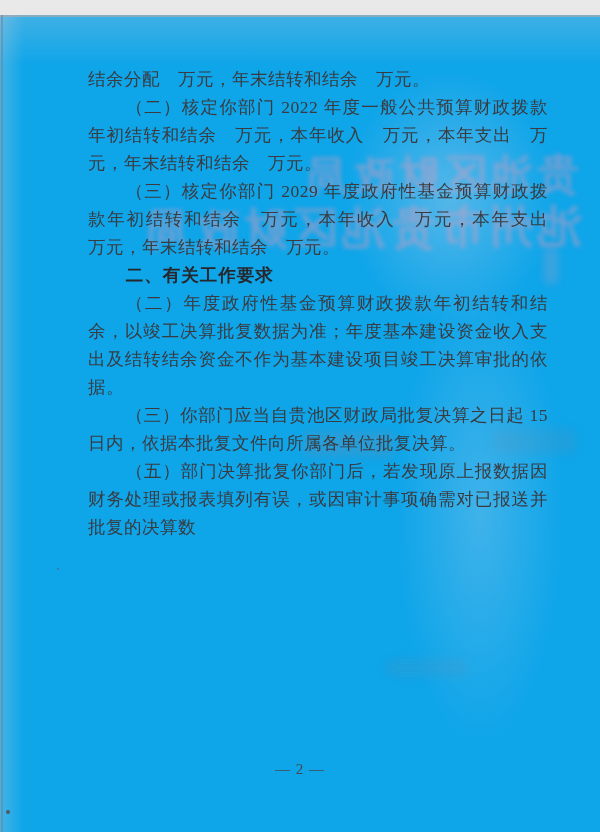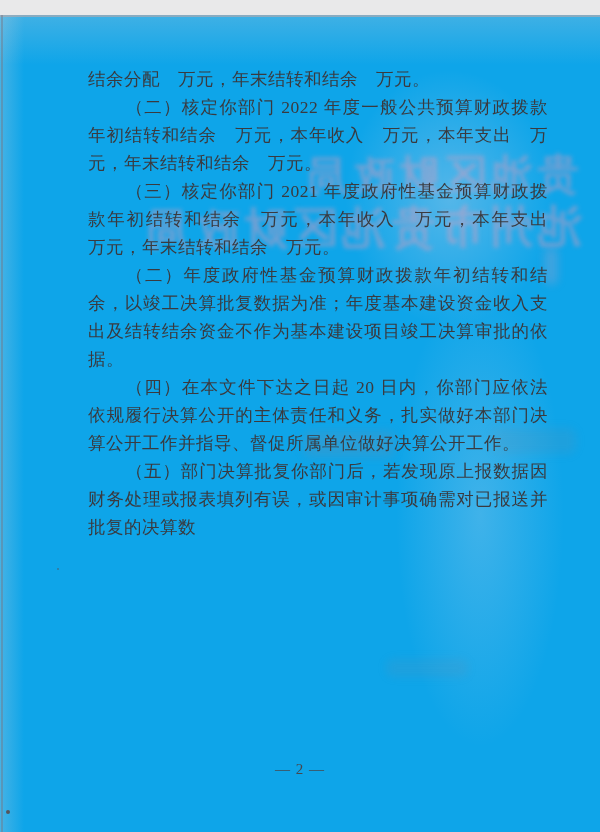--- a/index.html
+++ b/index.html
@@ -77,7 +77,7 @@
   <div class="content">
     <p class="para-continuation">结余分配　万元，年末结转和结余　万元。</p>
     <p class="para-indent">（二）核定你部门 2022 年度一般公共预算财政拨款年初结转和结余　万元，本年收入　万元，本年支出　万元，年末结转和结余　万元。</p>
-    <p class="para-indent">（三）核定你部门 2021 年度政府性基金预算财政拨款年初结转和结余　万元，本年收入　万元，本年支出　万元，年末结转和结余　万元。</p>
+    <p class="para-indent">（三）核定你部门 2029 年度政府性基金预算财政拨款年初结转和结余　万元，本年收入　万元，本年支出　万元，年末结转和结余　万元。</p>
     <p class="para-indent">（二）年度政府性基金预算财政拨款年初结转和结余，以竣工决算批复数据为准；年度基本建设资金收入支出及结转结余资金不作为基本建设项目竣工决算审批的依据。</p>
     <p class="para-indent">（四）在本文件下达之日起 20 日内，你部门应依法依规履行决算公开的主体责任和义务，扎实做好本部门决算公开工作并指导、督促所属单位做好决算公开工作。</p>
     <p class="para-indent">（五）部门决算批复你部门后，若发现原上报数据因财务处理或报表填列有误，或因审计事项确需对已报送并批复的决算数</p>

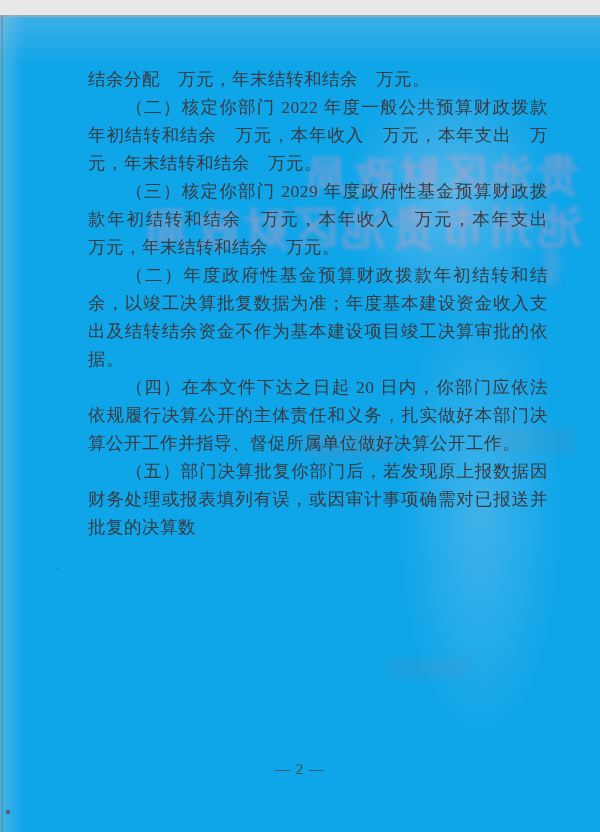--- a/index.html
+++ b/index.html
@@ -78,6 +78,7 @@
     <p class="para-continuation">结余分配　万元，年末结转和结余　万元。</p>
     <p class="para-indent">（二）核定你部门 2022 年度一般公共预算财政拨款年初结转和结余　万元，本年收入　万元，本年支出　万元，年末结转和结余　万元。</p>
     <p class="para-indent">（三）核定你部门 2029 年度政府性基金预算财政拨款年初结转和结余　万元，本年收入　万元，本年支出　万元，年末结转和结余　万元。</p>
+    <p class="section-heading">二、有关工作要求</p>
     <p class="para-indent">（二）年度政府性基金预算财政拨款年初结转和结余，以竣工决算批复数据为准；年度基本建设资金收入支出及结转结余资金不作为基本建设项目竣工决算审批的依据。</p>
     <p class="para-indent">（四）在本文件下达之日起 20 日内，你部门应依法依规履行决算公开的主体责任和义务，扎实做好本部门决算公开工作并指导、督促所属单位做好决算公开工作。</p>
     <p class="para-indent">（五）部门决算批复你部门后，若发现原上报数据因财务处理或报表填列有误，或因审计事项确需对已报送并批复的决算数</p>

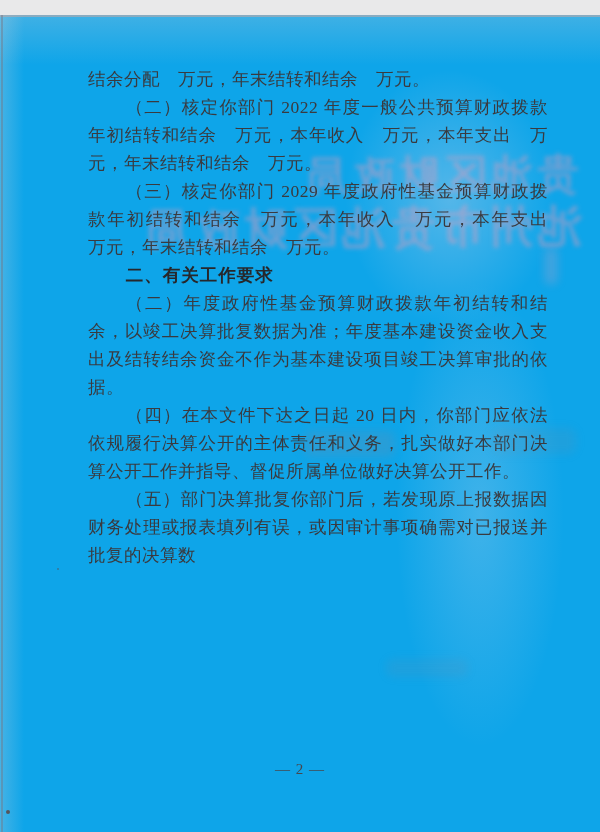--- a/index.html
+++ b/index.html
@@ -80,6 +80,7 @@
     <p class="para-indent">（三）核定你部门 2029 年度政府性基金预算财政拨款年初结转和结余　万元，本年收入　万元，本年支出　万元，年末结转和结余　万元。</p>
     <p class="section-heading">二、有关工作要求</p>
     <p class="para-indent">（二）年度政府性基金预算财政拨款年初结转和结余，以竣工决算批复数据为准；年度基本建设资金收入支出及结转结余资金不作为基本建设项目竣工决算审批的依据。</p>
+    <p class="para-indent">（三）你部门应当自贵池区财政局批复决算之日起 15 日内，依据本批复文件向所属各单位批复决算。</p>
     <p class="para-indent">（四）在本文件下达之日起 20 日内，你部门应依法依规履行决算公开的主体责任和义务，扎实做好本部门决算公开工作并指导、督促所属单位做好决算公开工作。</p>
     <p class="para-indent">（五）部门决算批复你部门后，若发现原上报数据因财务处理或报表填列有误，或因审计事项确需对已报送并批复的决算数</p>
   </div>

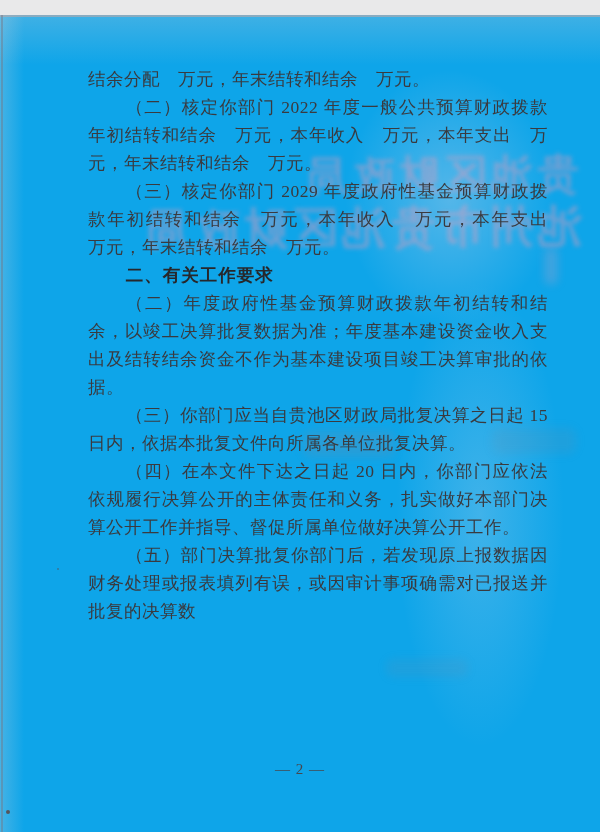--- a/index.html
+++ b/index.html
@@ -81,7 +81,6 @@
     <p class="section-heading">二、有关工作要求</p>
     <p class="para-indent">（二）年度政府性基金预算财政拨款年初结转和结余，以竣工决算批复数据为准；年度基本建设资金收入支出及结转结余资金不作为基本建设项目竣工决算审批的依据。</p>
     <p class="para-indent">（三）你部门应当自贵池区财政局批复决算之日起 15 日内，依据本批复文件向所属各单位批复决算。</p>
-    <p class="para-indent">（四）在本文件下达之日起 20 日内，你部门应依法依规履行决算公开的主体责任和义务，扎实做好本部门决算公开工作并指导、督促所属单位做好决算公开工作。</p>
     <p class="para-indent">（五）部门决算批复你部门后，若发现原上报数据因财务处理或报表填列有误，或因审计事项确需对已报送并批复的决算数</p>
   </div>
 

